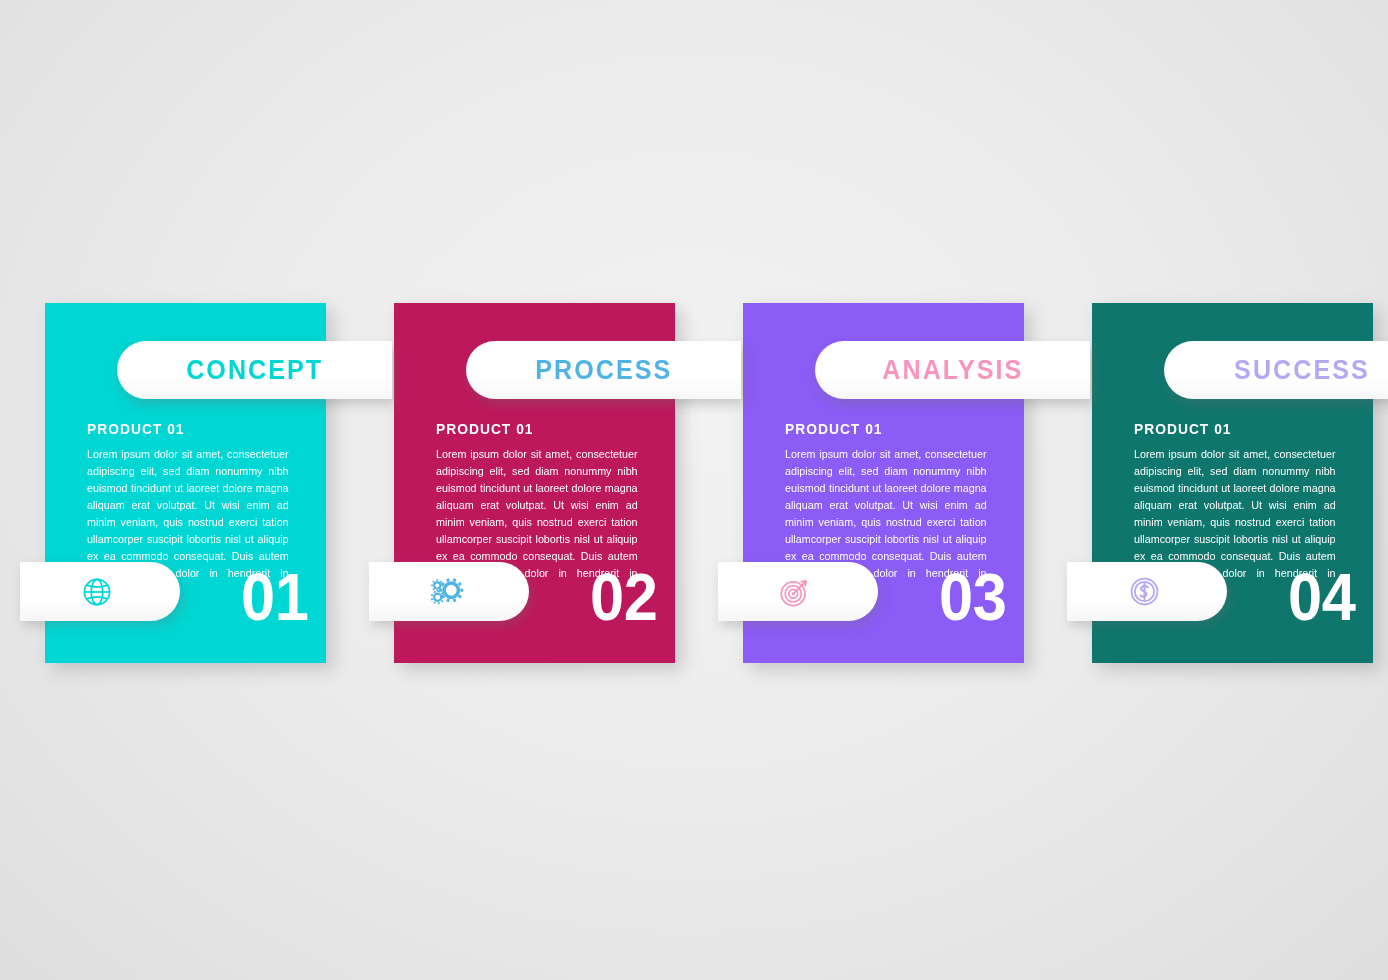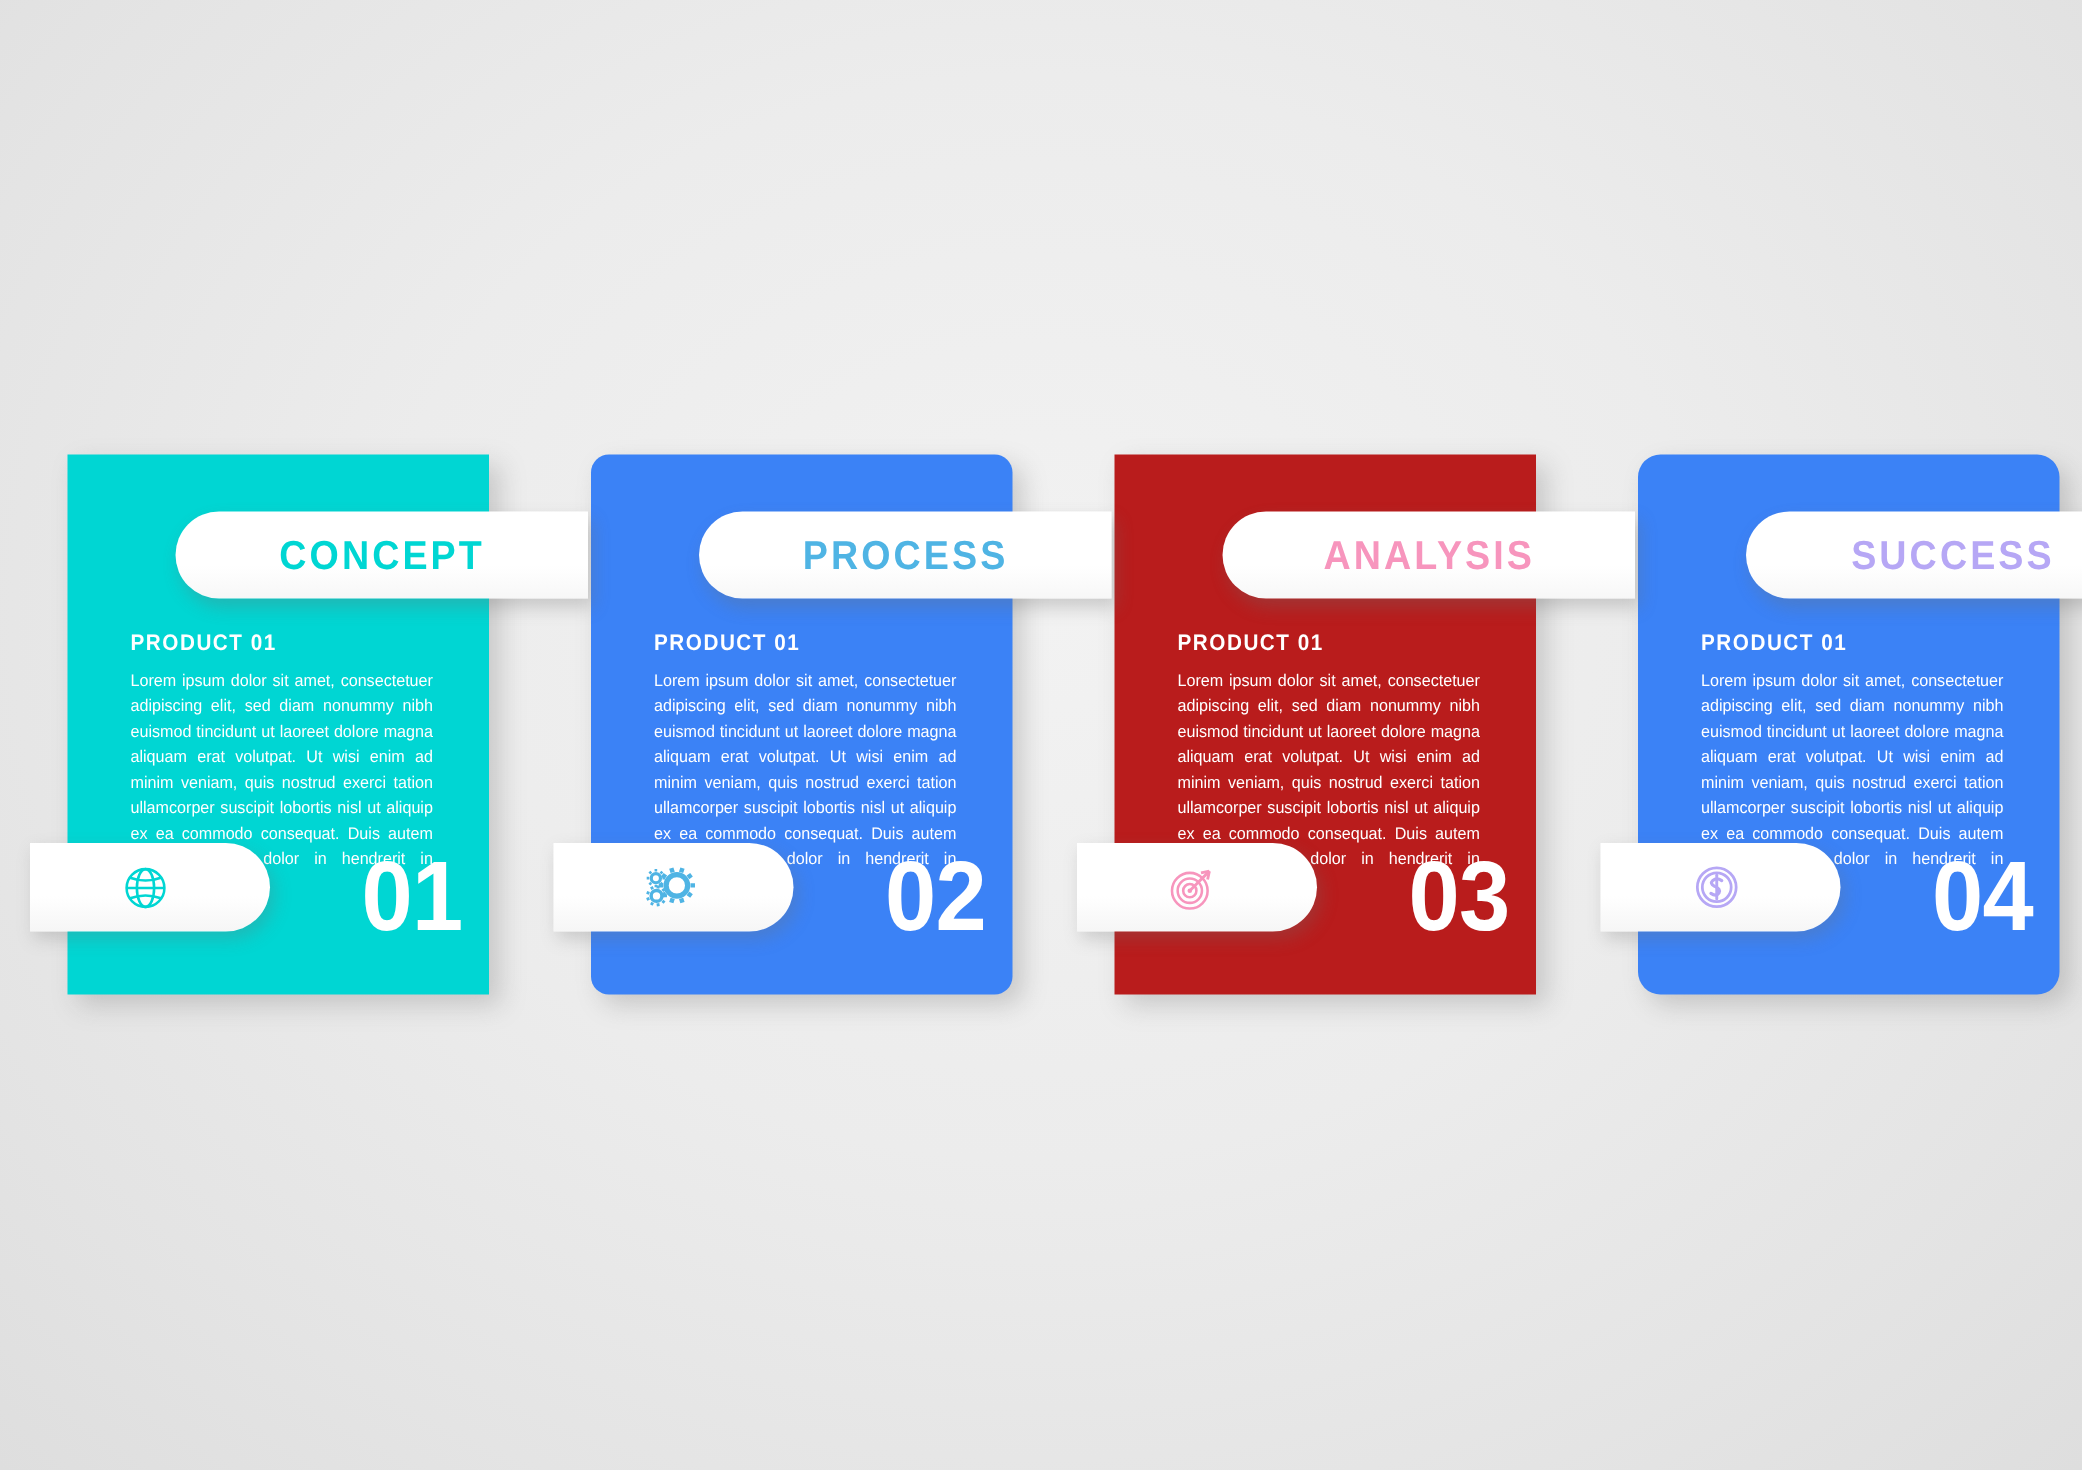--- a/index.html
+++ b/index.html
@@ -191,7 +191,7 @@
     </div>
     <div class="step-number">01</div>
   </div>
-      <div class="card" style="background: #3b82f6; border-radius: 12px;">
+      <div class="card" style="background: #be185d;">
     <div class="tab">
       <span class="tab-label" style="color:#4fb4e4">PROCESS</span>
     </div>

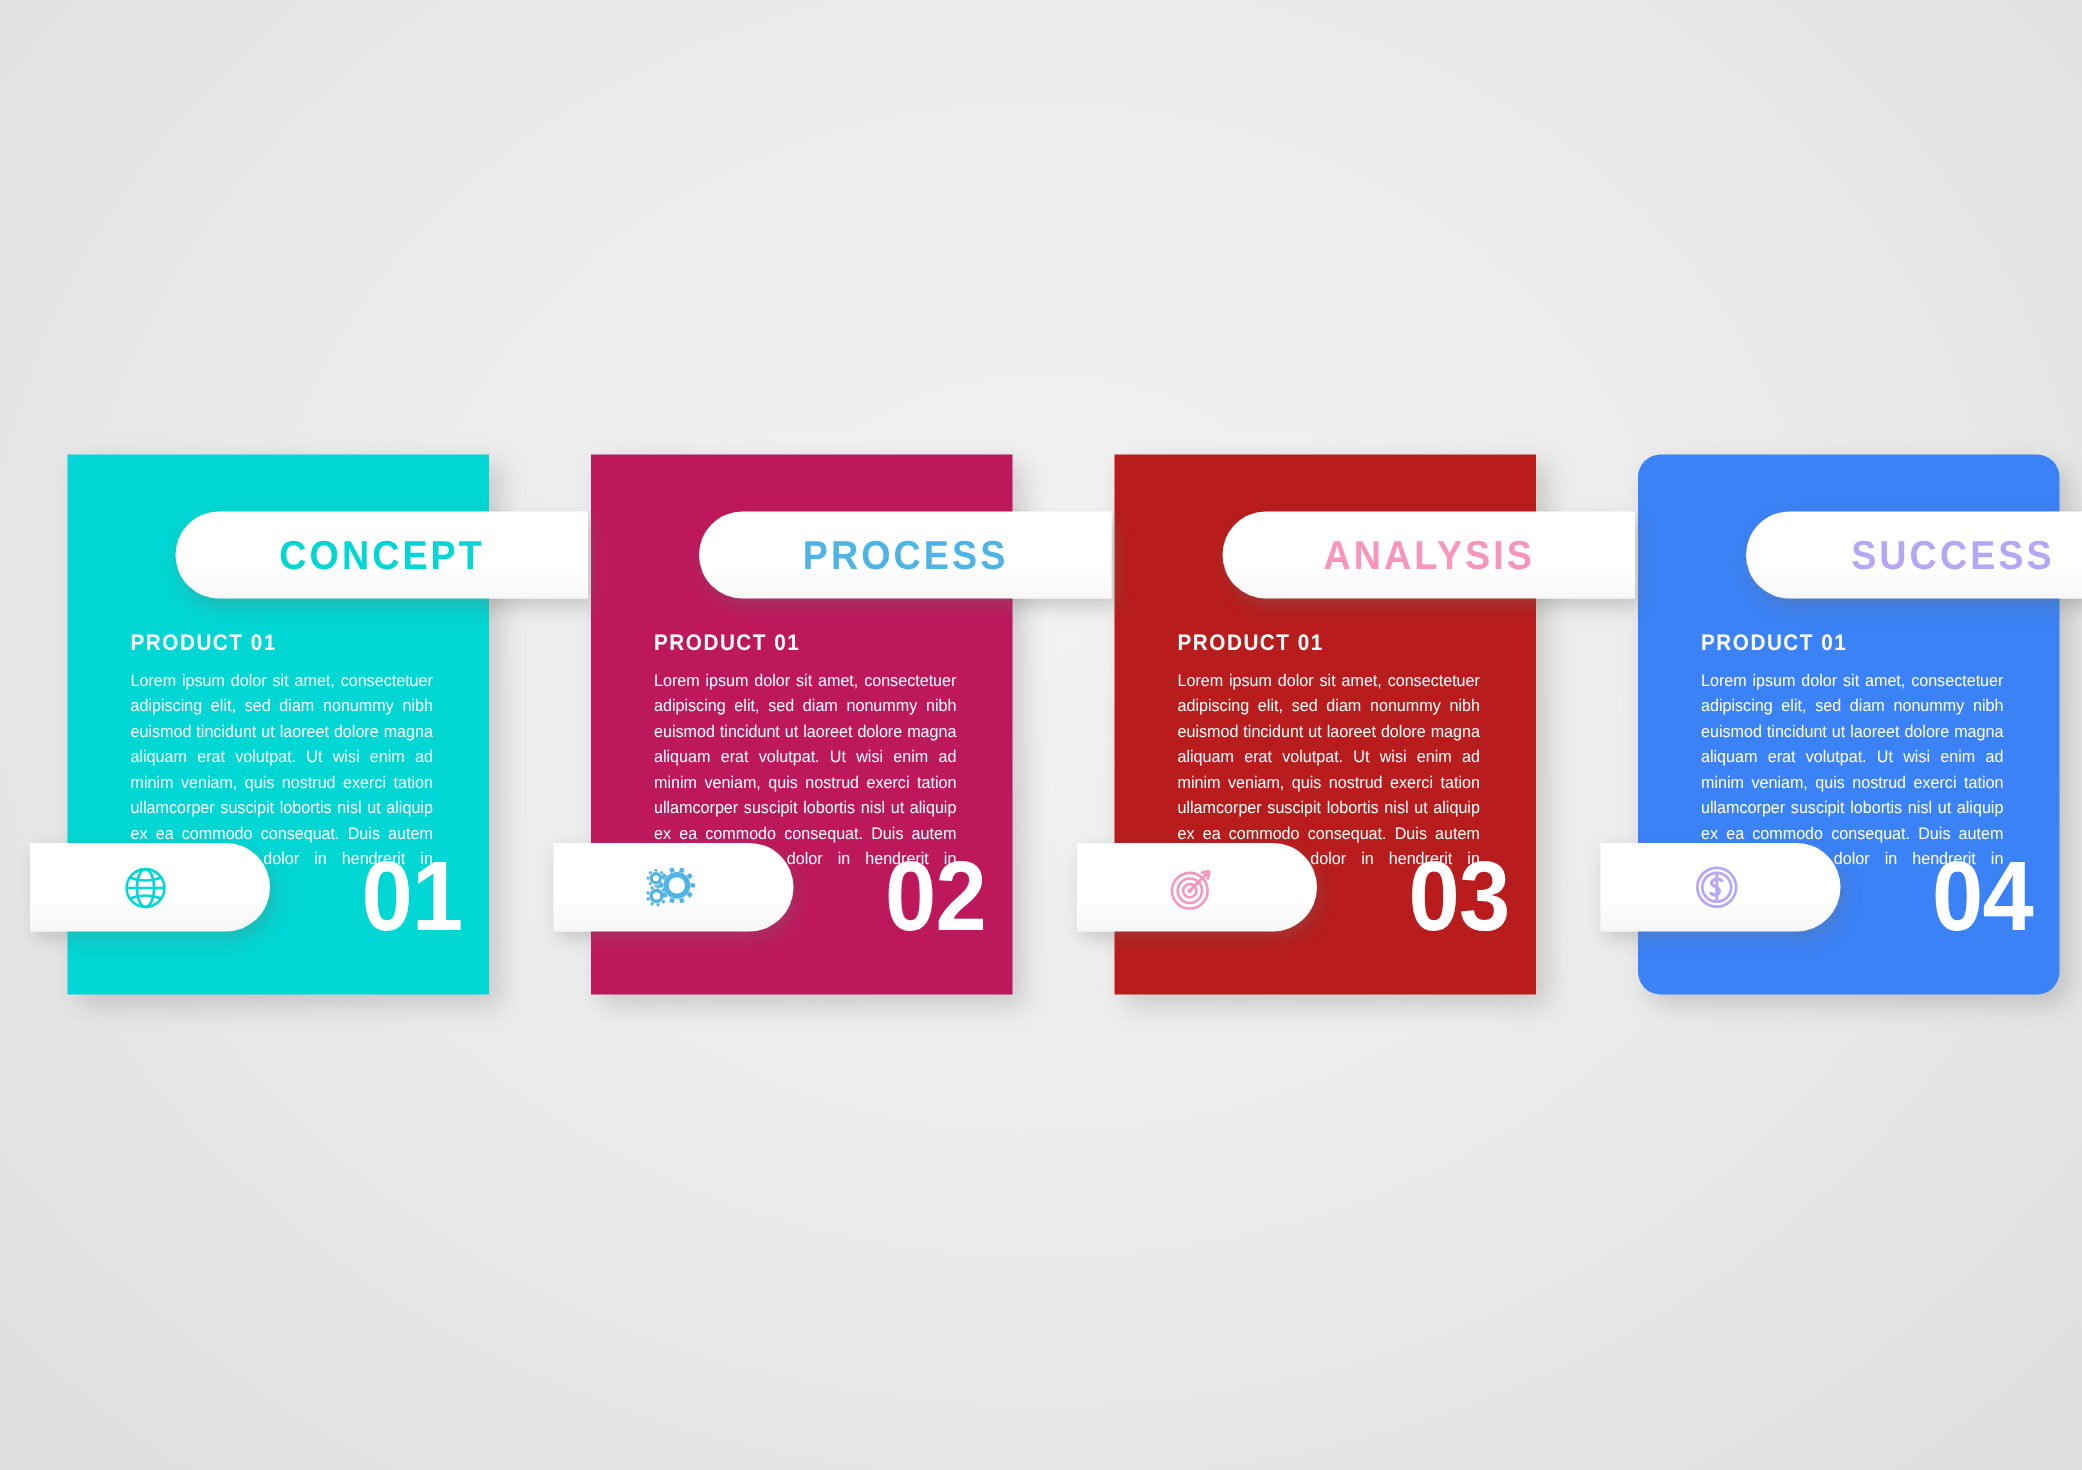--- a/index.html
+++ b/index.html
@@ -238,7 +238,7 @@
     </div>
     <div class="step-number">02</div>
   </div>
-      <div class="card" style="background: #b91c1c;">
+      <div class="card" style="background: #8b5cf6;">
     <div class="tab">
       <span class="tab-label" style="color:#f795bd">ANALYSIS</span>
     </div>

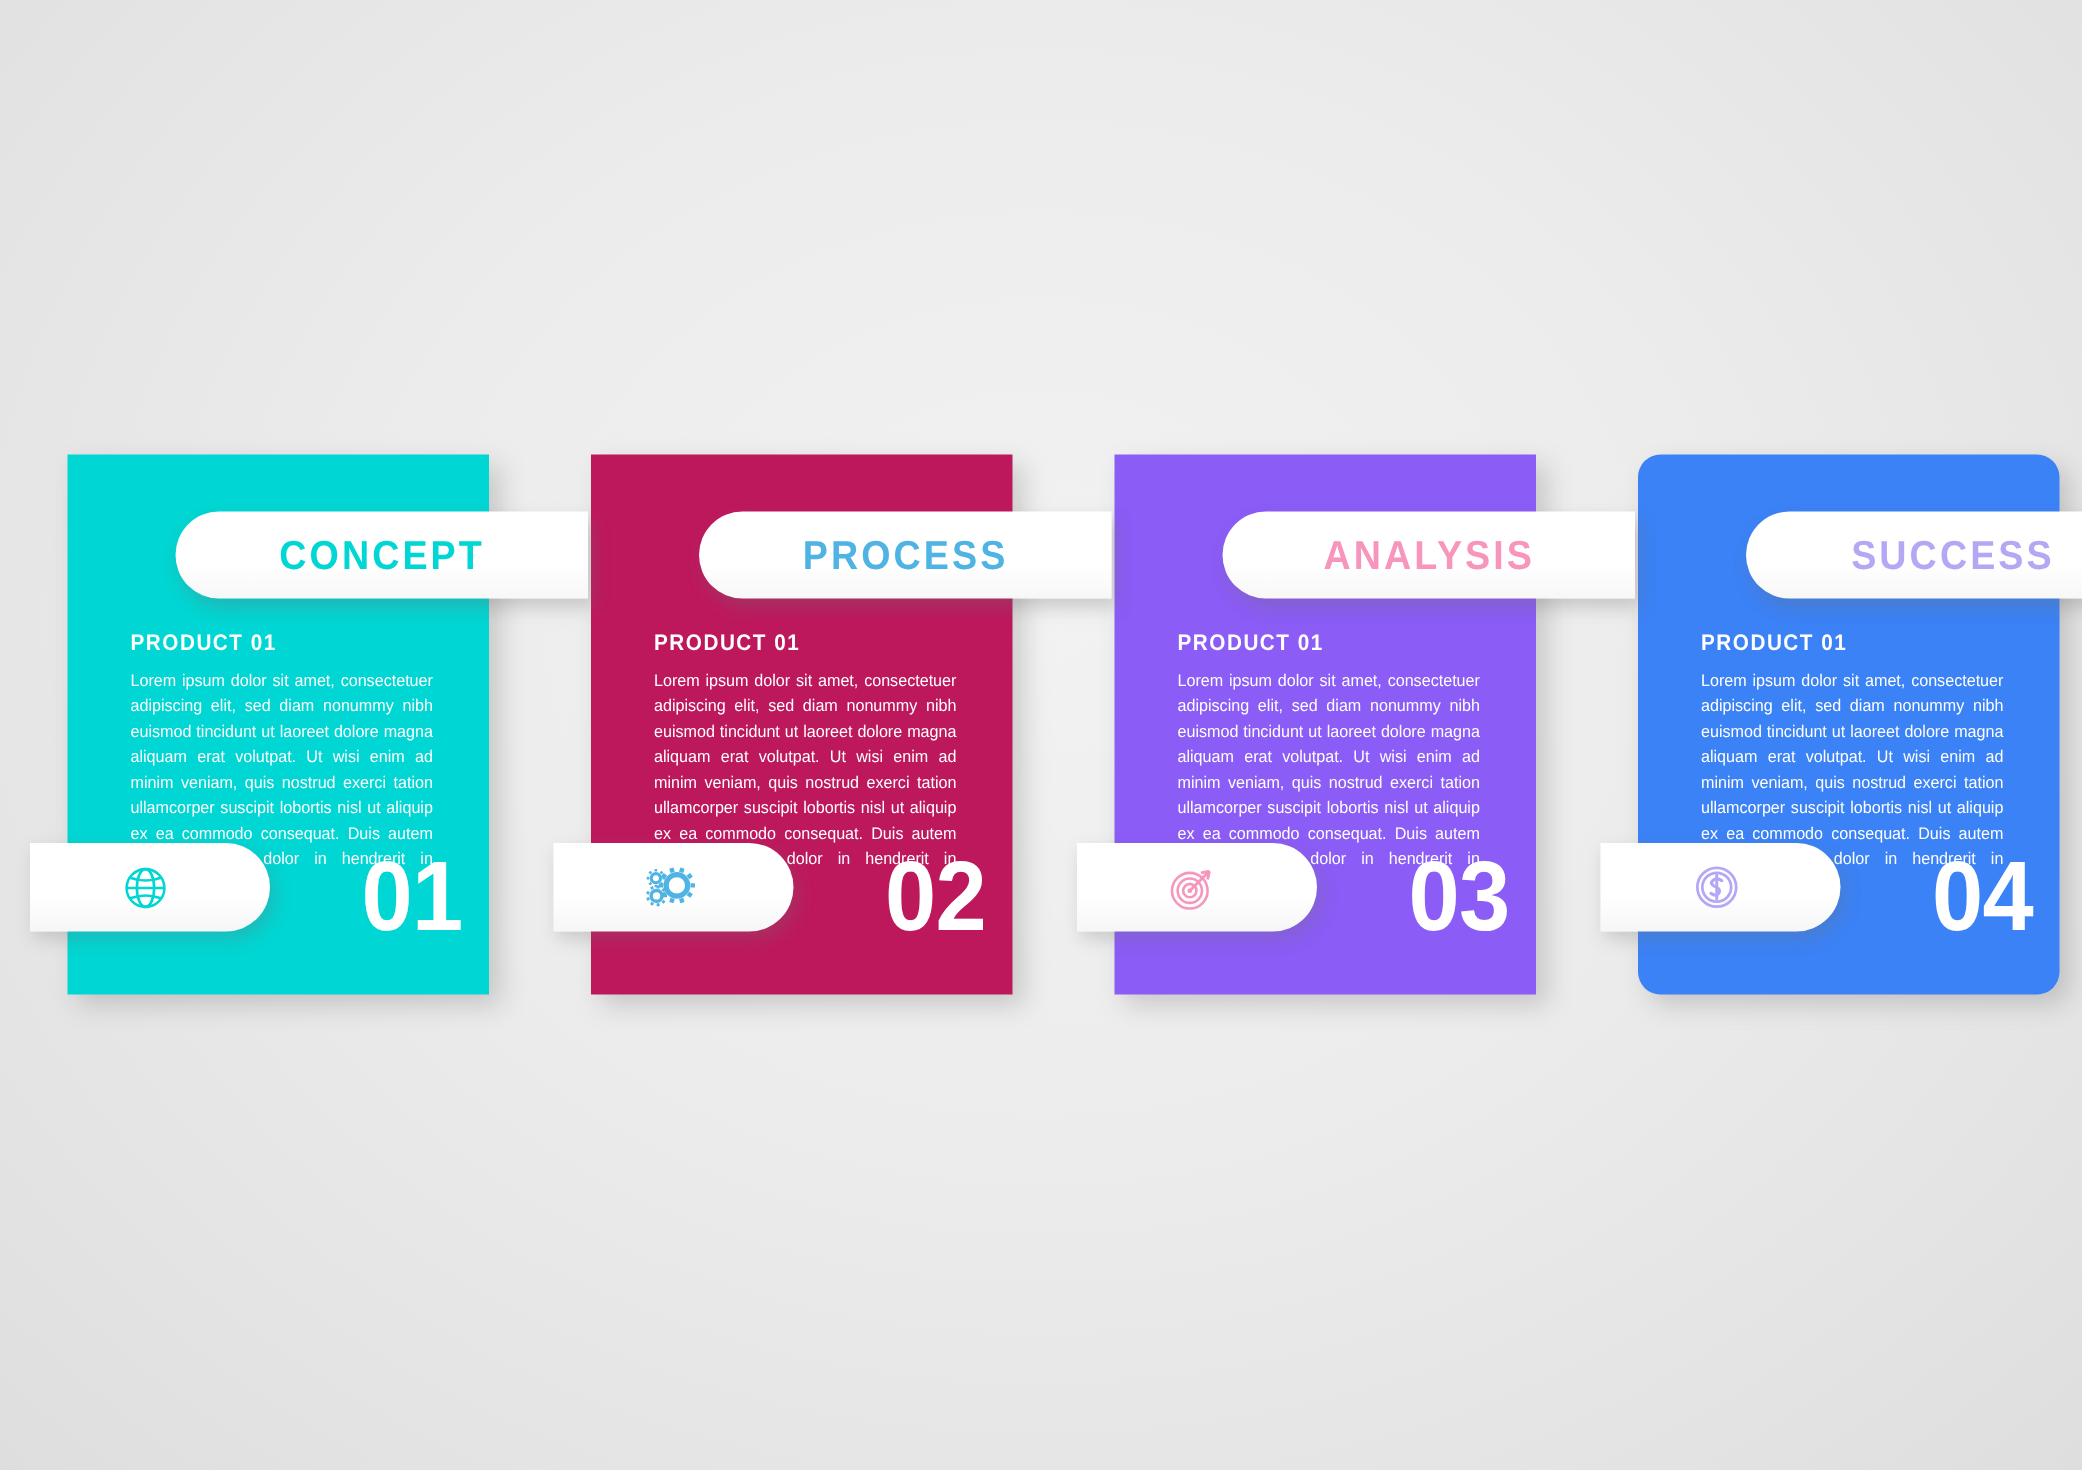--- a/index.html
+++ b/index.html
@@ -260,7 +260,7 @@
     </div>
     <div class="step-number">03</div>
   </div>
-      <div class="card" style="background: #3b82f6; border-radius: 15px;">
+      <div class="card" style="background: #0f766e;">
     <div class="tab">
       <span class="tab-label" style="color:#b6a7f5">SUCCESS</span>
     </div>

